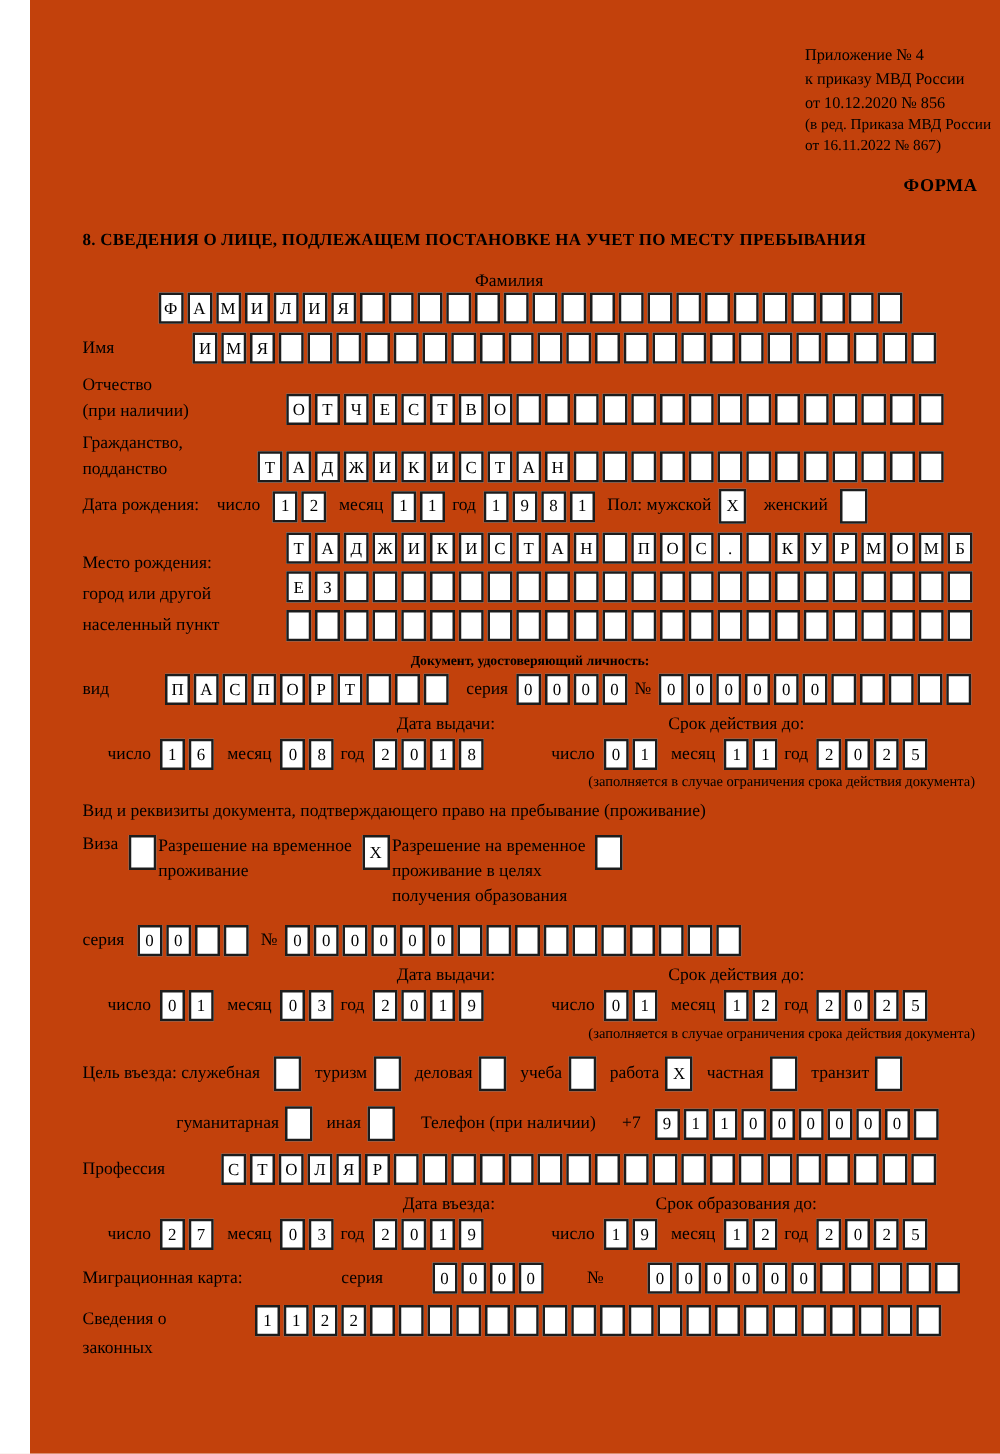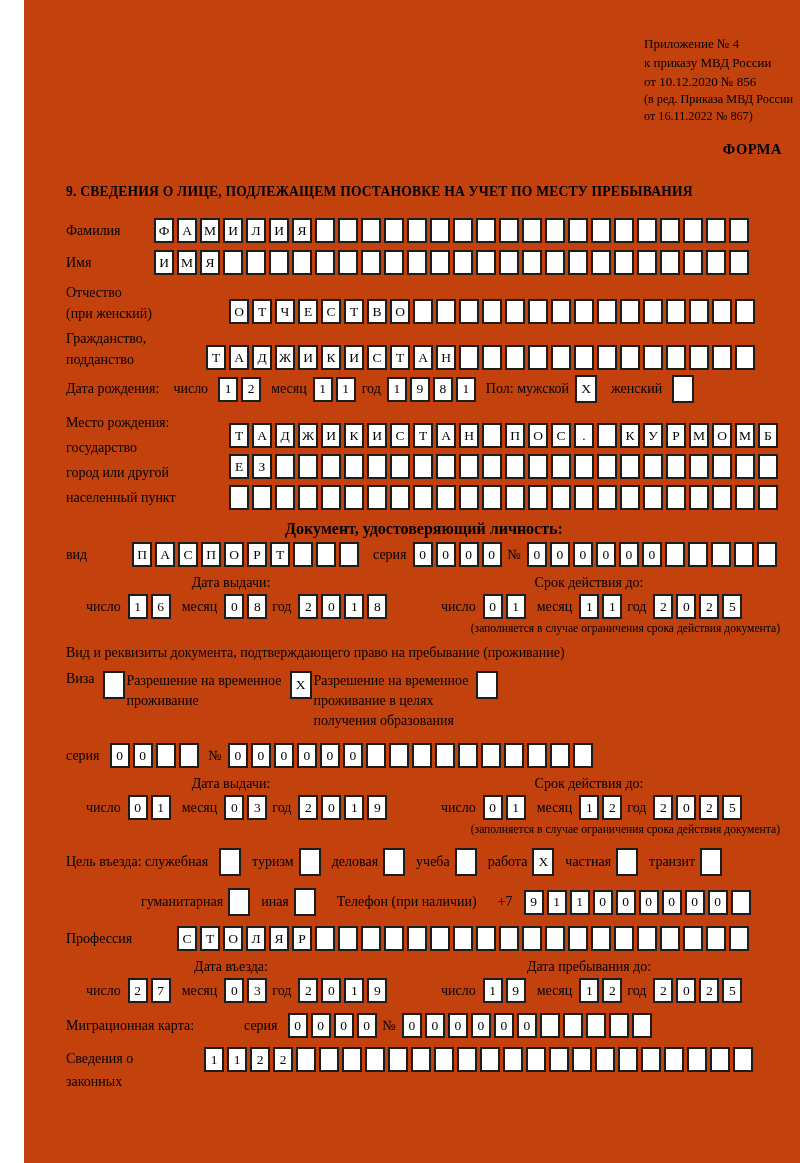--- a/index.html
+++ b/index.html
@@ -76,7 +76,7 @@
   <div class="form-label">ФОРМА</div>
 
 
-  <div class="section-title">9. СВЕДЕНИЯ О ЛИЦЕ, ПОДЛЕЖАЩЕМ ПОСТАНОВКЕ НА УЧЕТ ПО МЕСТУ ПРЕБЫВАНИЯ</div>
+  <div class="section-title">8. СВЕДЕНИЯ О ЛИЦЕ, ПОДЛЕЖАЩЕМ ПОСТАНОВКЕ НА УЧЕТ ПО МЕСТУ ПРЕБЫВАНИЯ</div>
 
   <div class="row" style="margin-top:18px;">
     <div class="lbl w88">Фамилия</div>

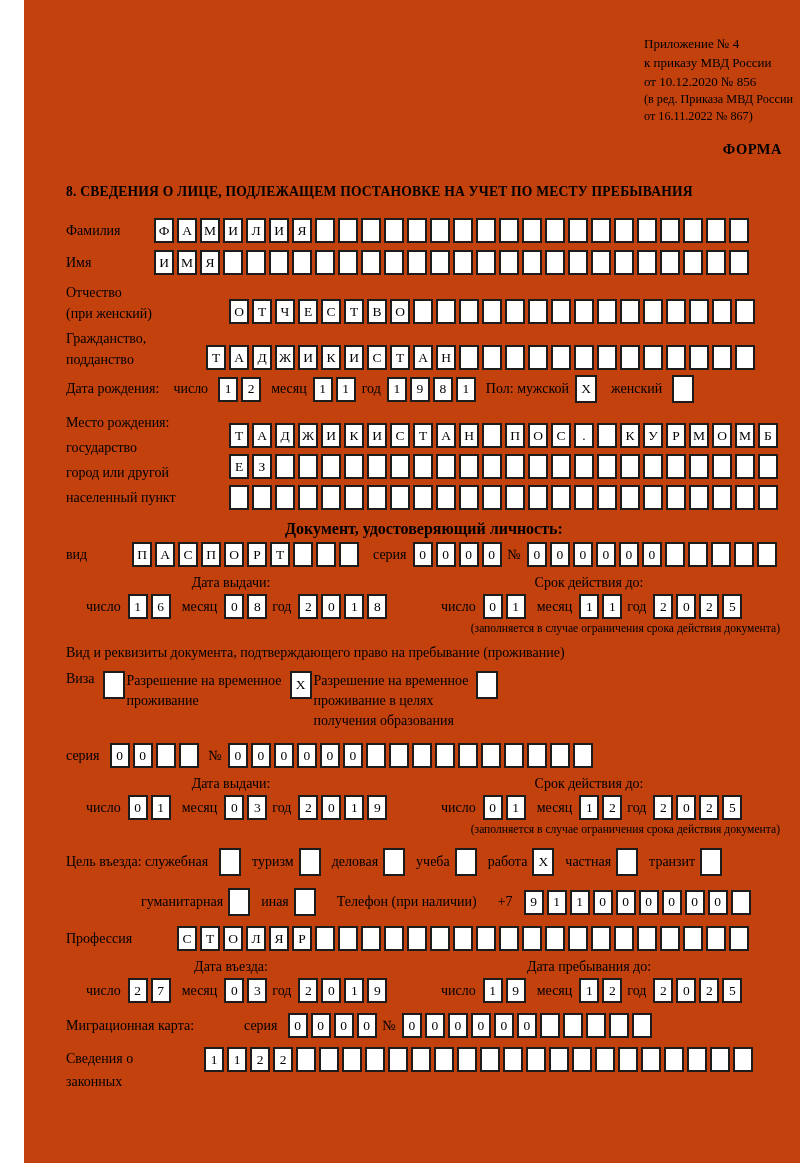--- a/index.html
+++ b/index.html
@@ -78,7 +78,7 @@
 
   <div class="section-title">8. СВЕДЕНИЯ О ЛИЦЕ, ПОДЛЕЖАЩЕМ ПОСТАНОВКЕ НА УЧЕТ ПО МЕСТУ ПРЕБЫВАНИЯ</div>
 
-  <div class="row" style="margin-top:18px;">
+  <div class="row" style="margin-top:18px;flex-direction:column;">
     <div class="lbl w88">Фамилия</div>
     <div class="cells">
         <span class="cell">Ф</span>

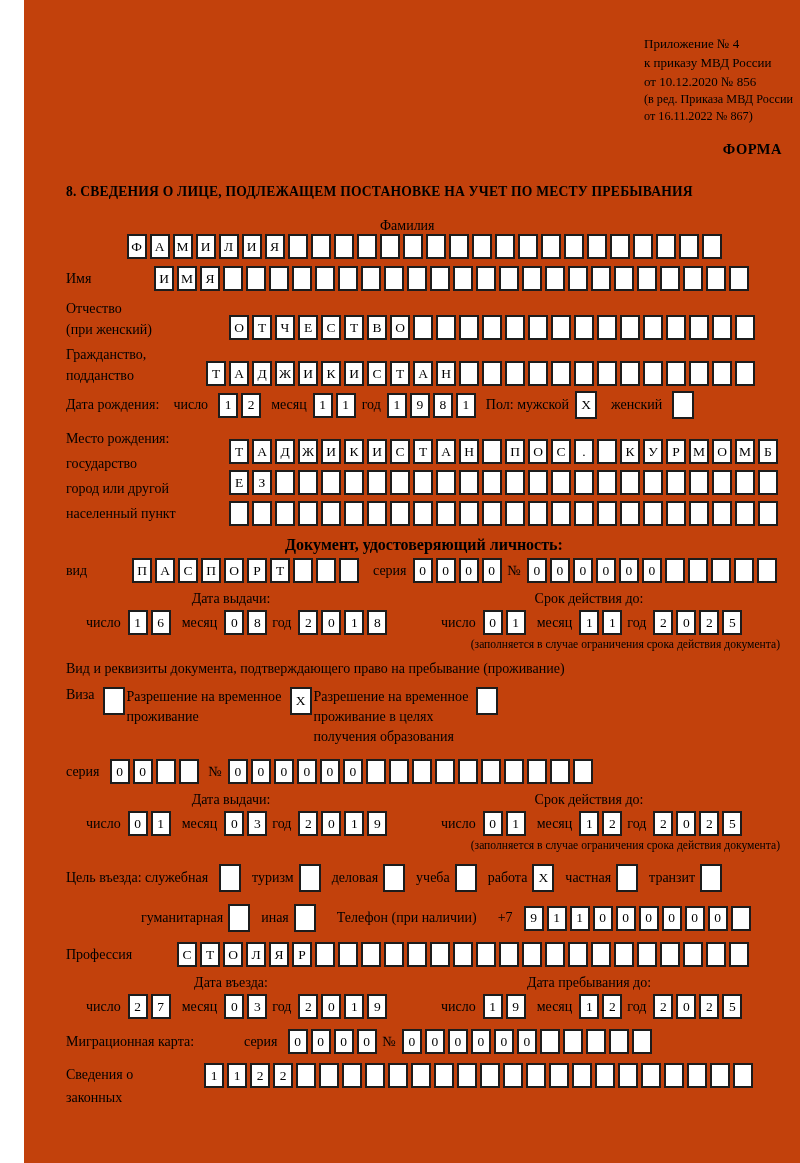--- a/index.html
+++ b/index.html
@@ -145,7 +145,7 @@
   <div class="row top-align">
     <div class="lbl w163 lbl-multi">
       <div>Отчество</div>
-      <div>(при женский)</div>
+      <div>(при наличии)</div>
     </div>
     <div class="cells">
         <span class="cell">О</span>

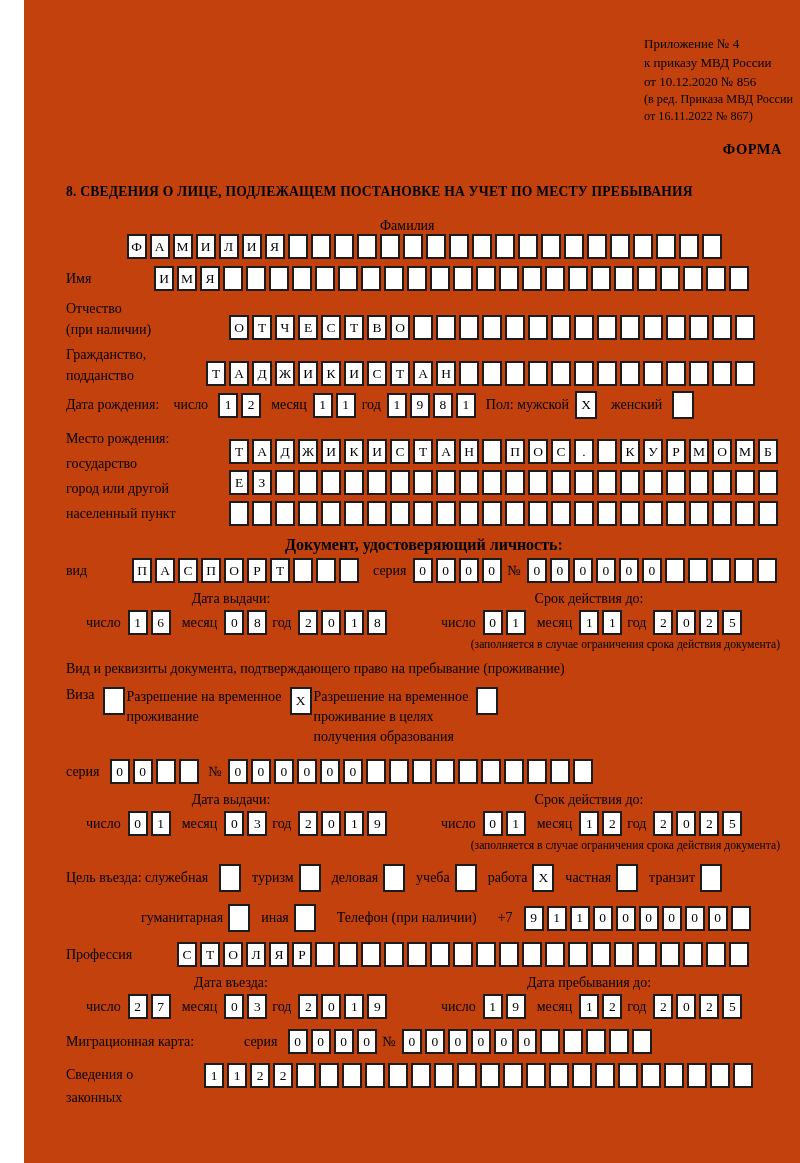--- a/index.html
+++ b/index.html
@@ -239,7 +239,6 @@
   <div class="row top-align">
     <div class="lbl w163 lbl-multi sp">
       <div>Место рождения:</div>
-      <div>государство</div>
       <div>город или другой</div>
       <div>населенный пункт</div>
     </div>

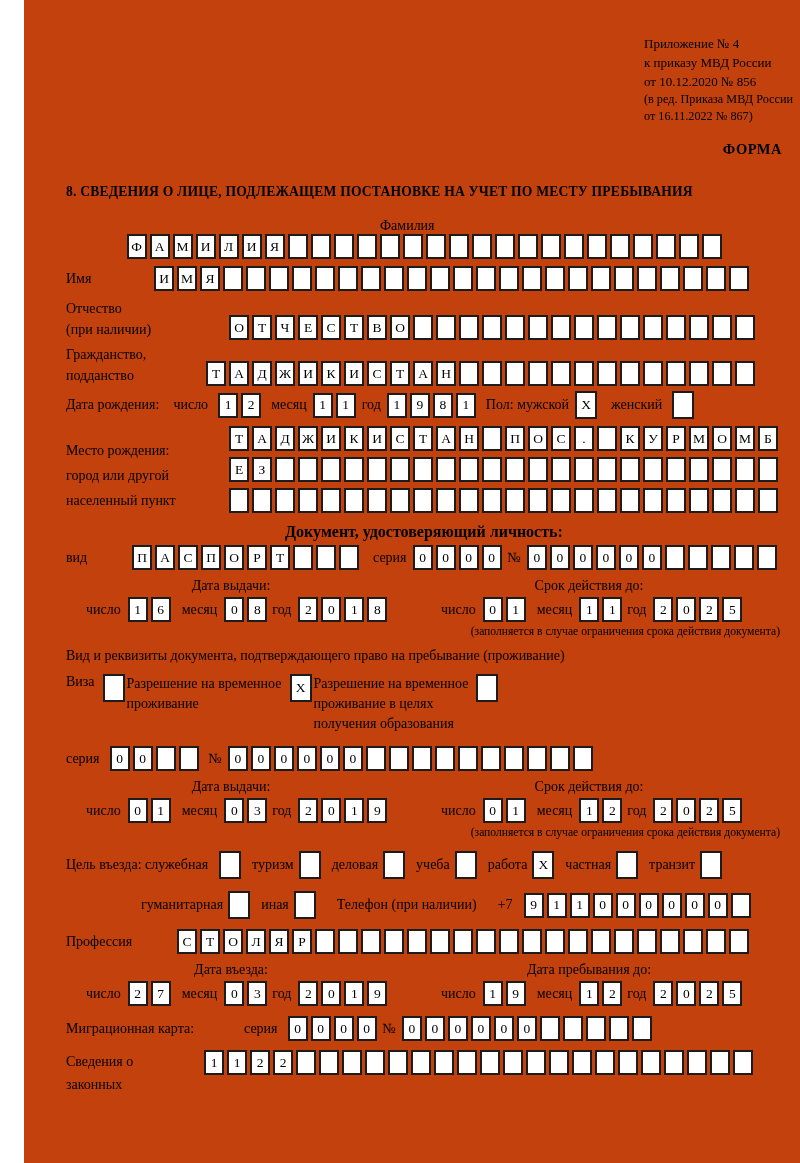--- a/index.html
+++ b/index.html
@@ -38,7 +38,7 @@
   .lbl-multi.sp { line-height:25px; }
   .stack { display:flex; flex-direction:column; gap:6px; }
 
-  .doc-header { text-align:center; font-weight:bold; font-size:16px; margin-top:10px; }
+  .doc-header { text-align:center; font-weight:bold; font-size:11px; margin-top:10px; }
   .gap6 { margin-left:6px; } .gap10 { margin-left:10px; } .gap14 { margin-left:14px; }
 
   .two-head { display:flex; margin-top:8px; }

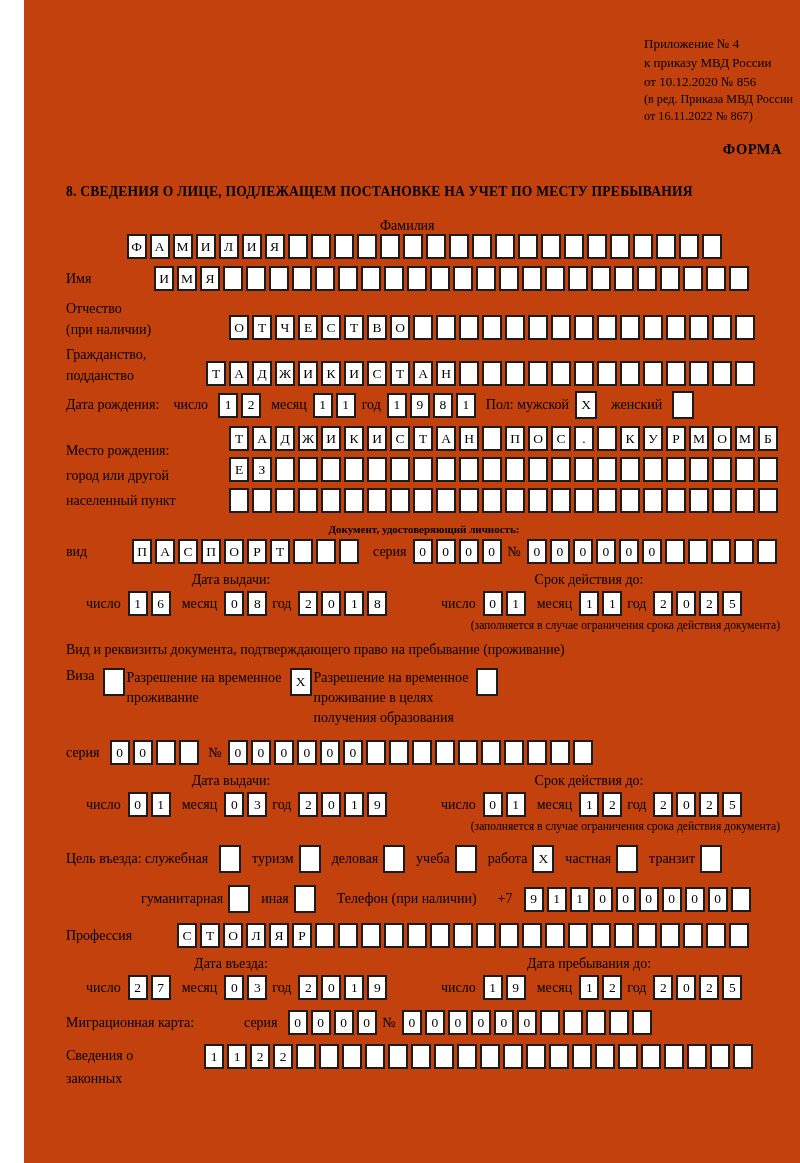--- a/index.html
+++ b/index.html
@@ -42,7 +42,7 @@
   .gap6 { margin-left:6px; } .gap10 { margin-left:10px; } .gap14 { margin-left:14px; }
 
   .two-head { display:flex; margin-top:8px; }
-  .two-head .left { width:330px; text-align:center; flex:none; }
+  .two-head .left { width:330px; text-align:right; flex:none; }
   .two-head .right { flex:1; text-align:center; }
   .dates-row { display:flex; margin-top:3px; align-items:center; }
   .dg { display:flex; align-items:center; gap:5px; }

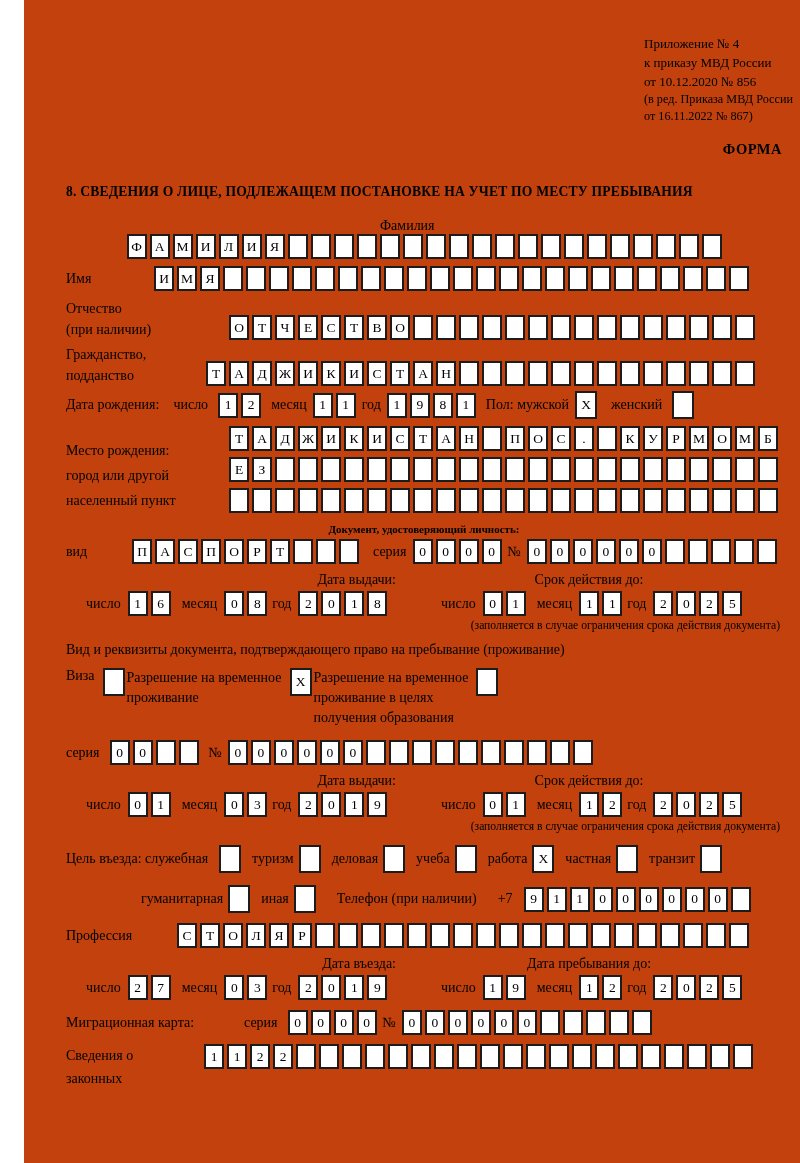--- a/index.html
+++ b/index.html
@@ -619,7 +619,7 @@
 
   <div class="two-head">
     <div class="left">Дата въезда:</div>
-    <div class="right">Дата пребывания до:</div>
+    <div class="right">Срок образования до:</div>
   </div>
   <div class="dates-row">
     <div class="dg left">

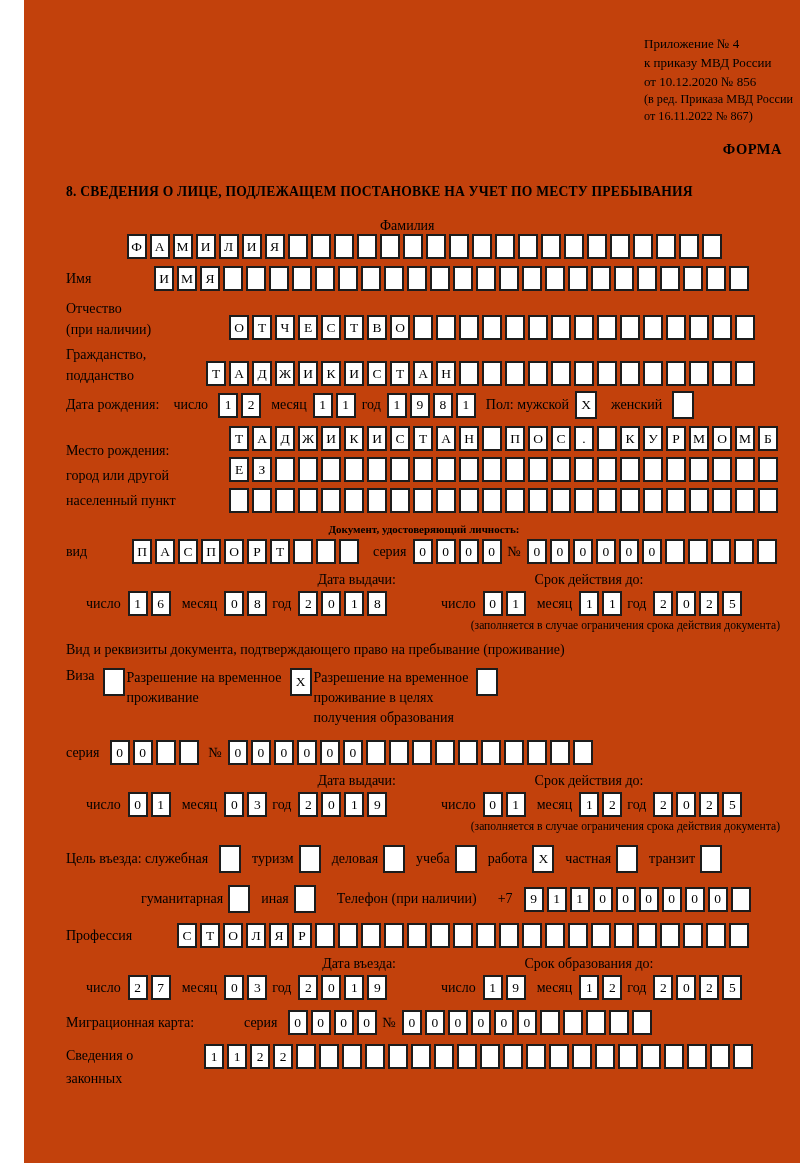--- a/index.html
+++ b/index.html
@@ -662,7 +662,7 @@
     </div>
   </div>
 
-  <div class="row" style="margin-top:10px;">
+  <div class="row" style="margin-top:10px;gap:29px;">
     <span class="lbl" style="width:178px;">Миграционная карта:</span>
     <span class="lbl">серия</span>
     <span class="cells gap10">

